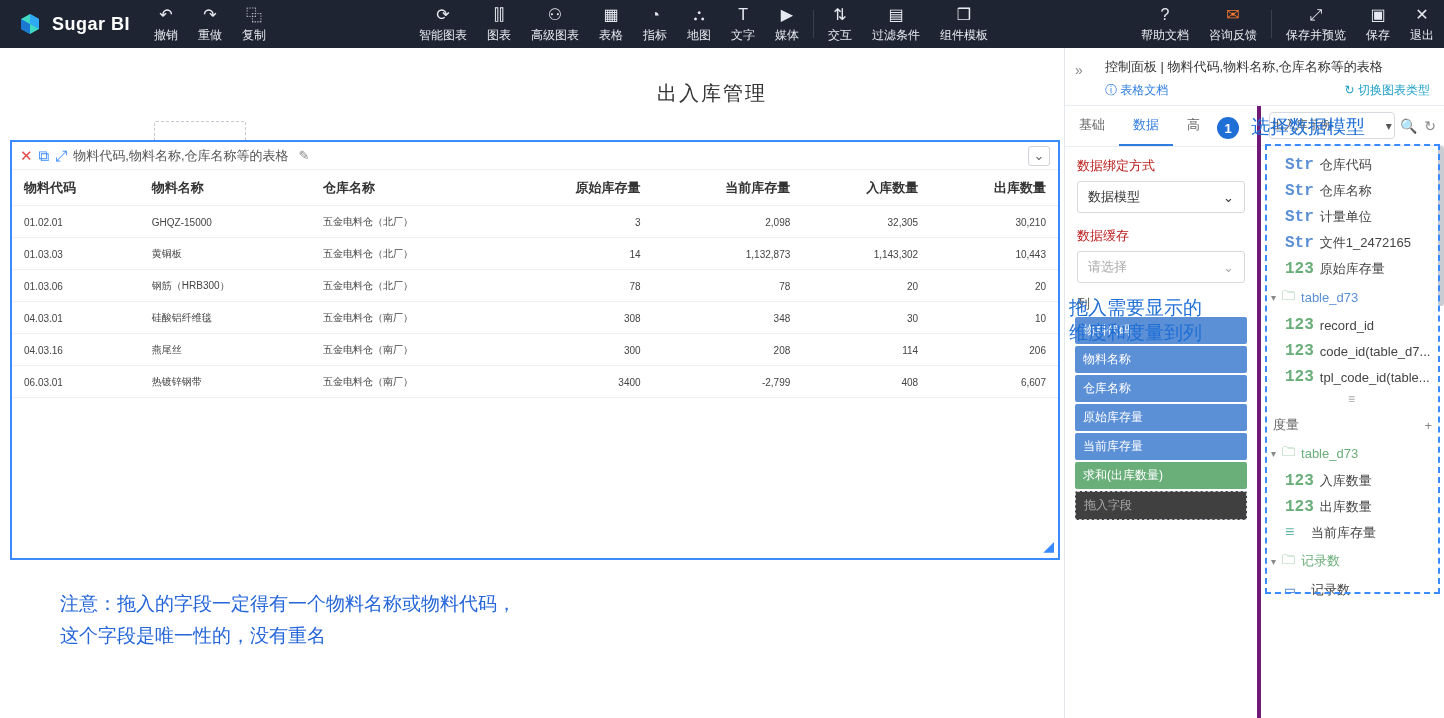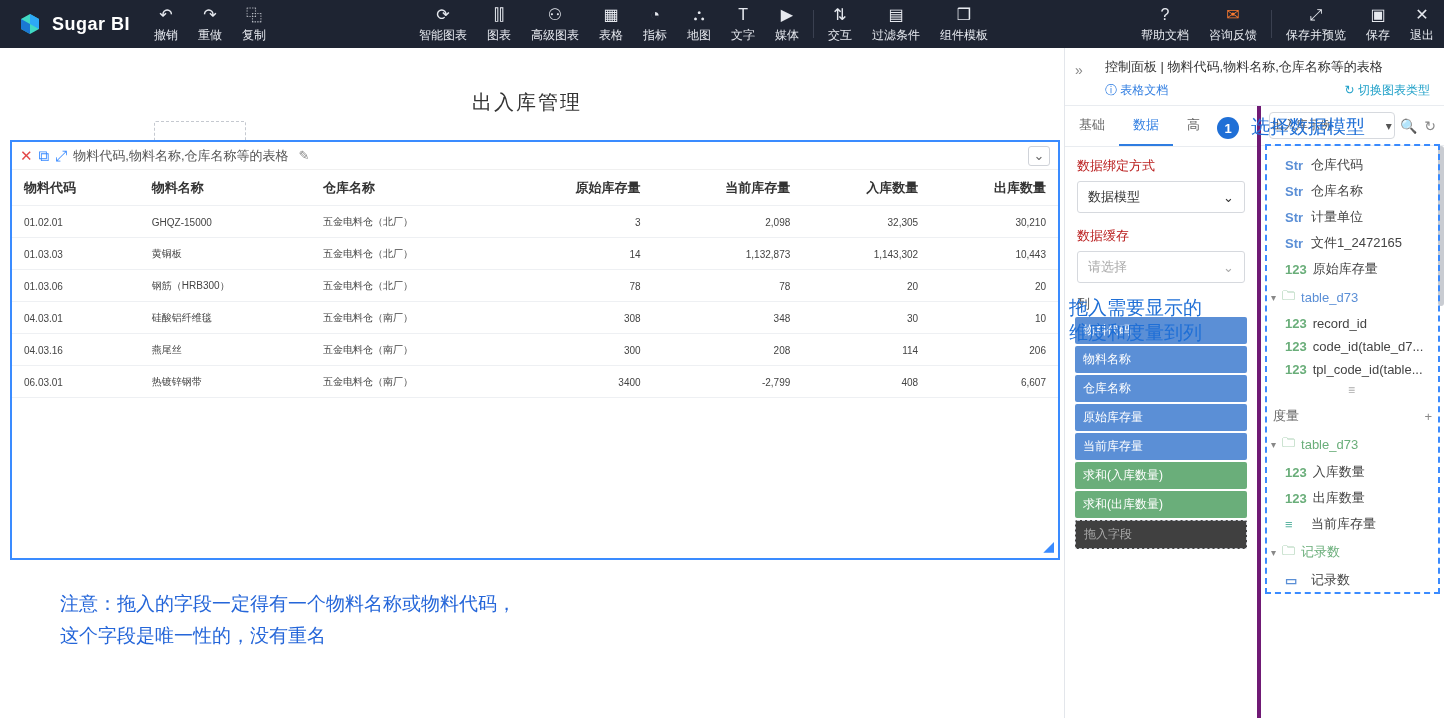--- a/index.html
+++ b/index.html
@@ -22,7 +22,7 @@
   
   .workspace { display: flex; height: calc(100% - 48px); }
   .canvas { flex: 1; position: relative; background: #fff; overflow: hidden; }
-  .page-title-box { position: absolute; left: 287px; top: 41px; width: 480px; text-align:center; }
+  .page-title-box { position: absolute; left: 287px; top: 32px; width: 480px; text-align:right; }
   .page-title { font-size: 20px; color: #333; font-weight: 500; letter-spacing: 2px; }
   
   .dashed-hint { position: absolute; left: 154px; top: 73px; width: 92px; height: 22px; border: 1px dashed #c5c9d0; border-bottom: none; border-radius: 2px 2px 0 0; }

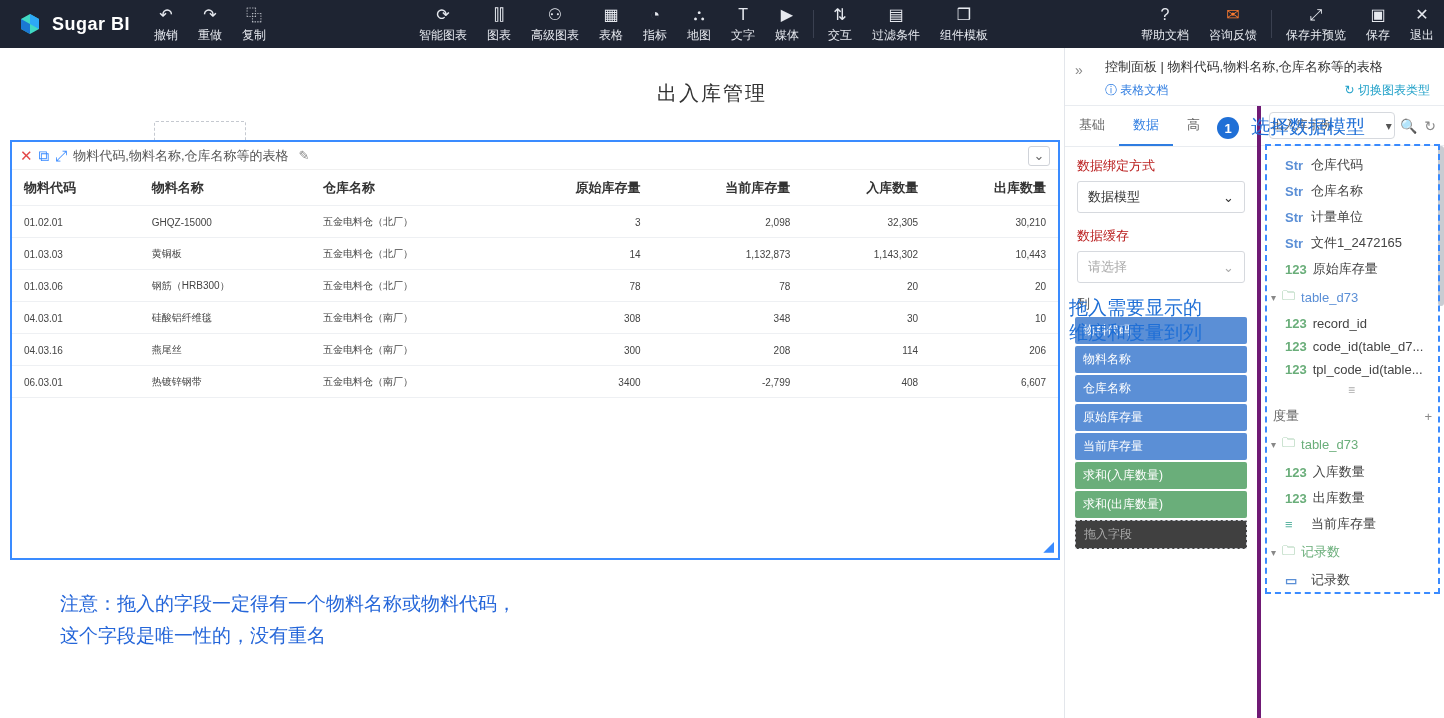--- a/index.html
+++ b/index.html
@@ -90,7 +90,7 @@
   
   .tree-body { padding:6px 4px; font-size:13px; color:#444; overflow:auto; flex:1;}
   .tree-item { display:flex; align-items:center; gap:6px; padding:4px 6px 4px 20px; cursor:pointer;}
-  .ti-type { font-size:13px; color:#5b8fd6; font-weight:600; min-width:20px;}
+  .ti-type { font-size:16px; color:#5b8fd6; font-weight:600; min-width:20px;font-family:Liberation Mono, monospace;}
   .ti-type.num { color:#6aae7a; }
   .ti-type.agg { color:#5fb6a3; }
   .tree-item.group { color:#5b8fd6; padding-left:6px;}

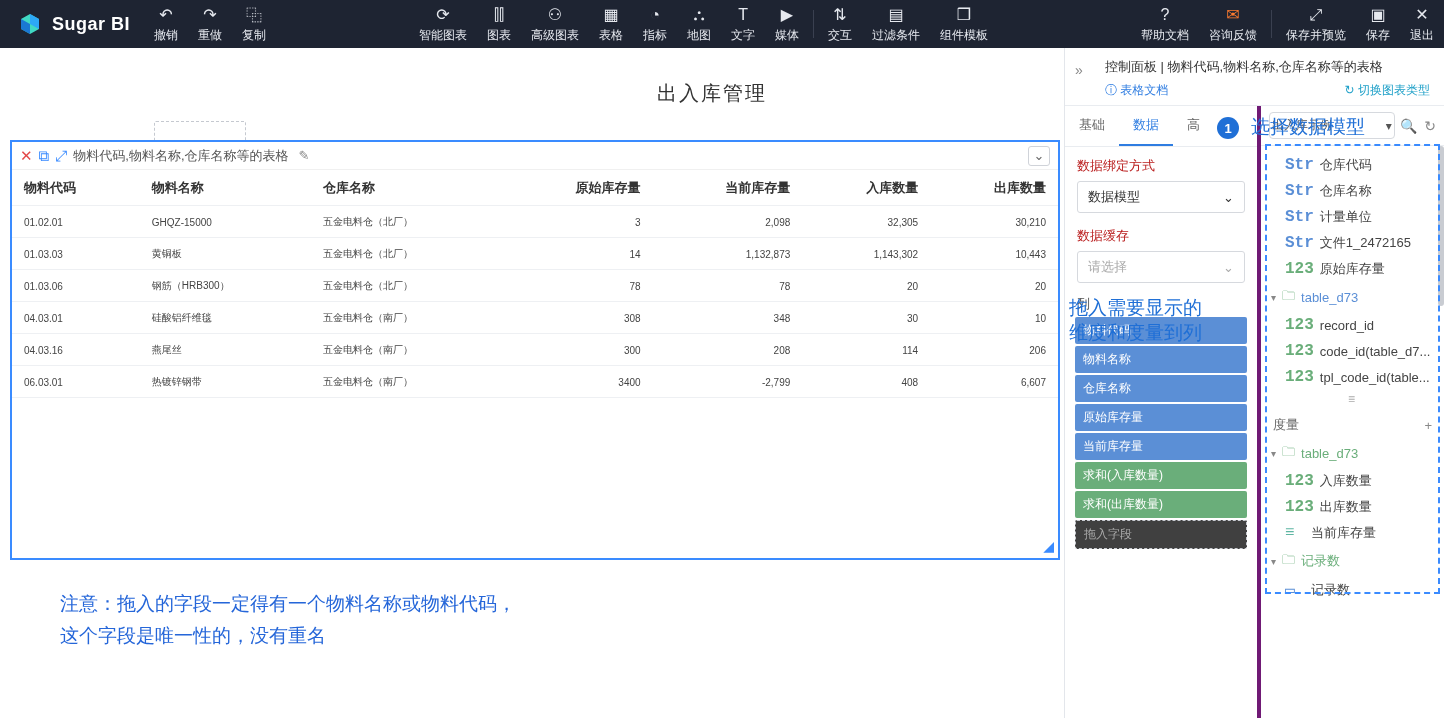--- a/index.html
+++ b/index.html
@@ -340,7 +340,6 @@
             <div class="chip">仓库名称</div>
             <div class="chip">原始库存量</div>
             <div class="chip">当前库存量</div>
-            <div class="chip measure">求和(入库数量)</div>
             <div class="chip measure">求和(出库数量)</div>
             <div class="chip drop">拖入字段</div>
           </div>

